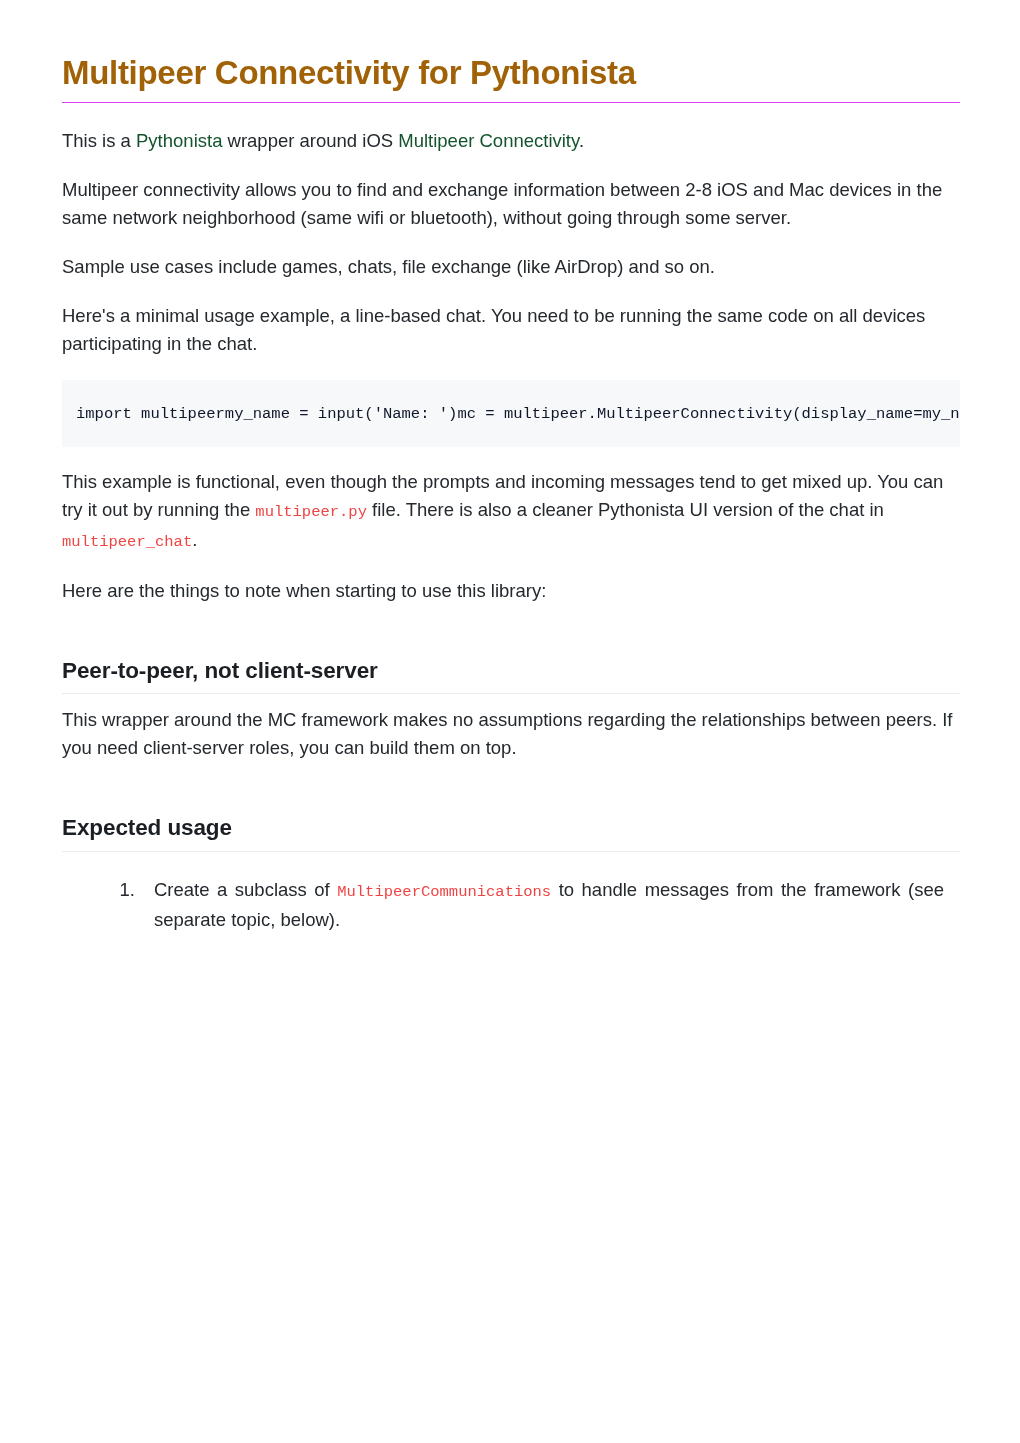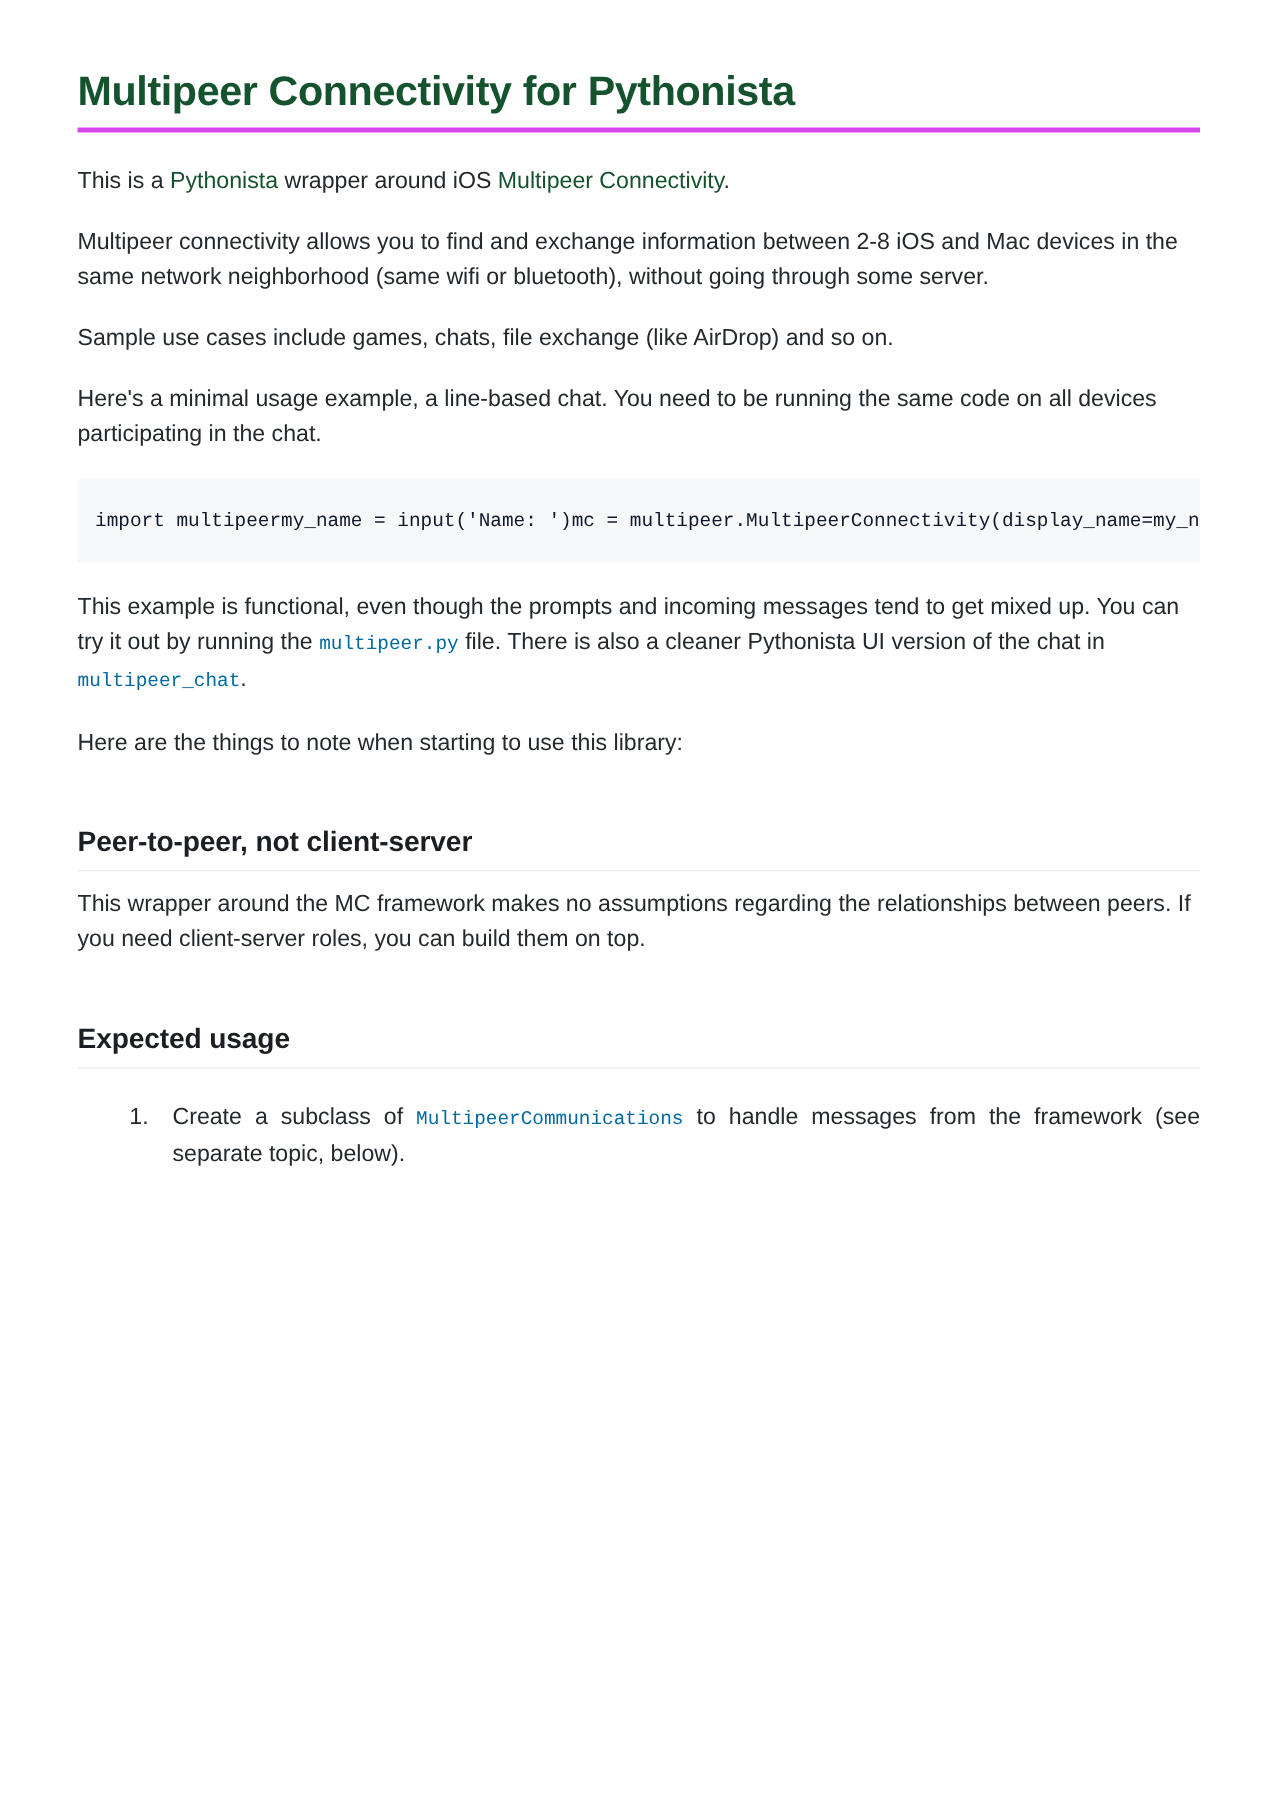--- a/index.html
+++ b/index.html
@@ -28,10 +28,10 @@
     line-height: 1.25;
     font-weight: bold;
     letter-spacing: -0.3px;
-    color: #14532d;
+    color: #a16207;
     margin: 0 0 0 0;
     padding: 0 0 9px 0;
-    border-bottom: 4px solid #d946ef;
+    border-bottom: 1px solid #d946ef;
   }
   h2.section-title {
     font-size: 22.5px;

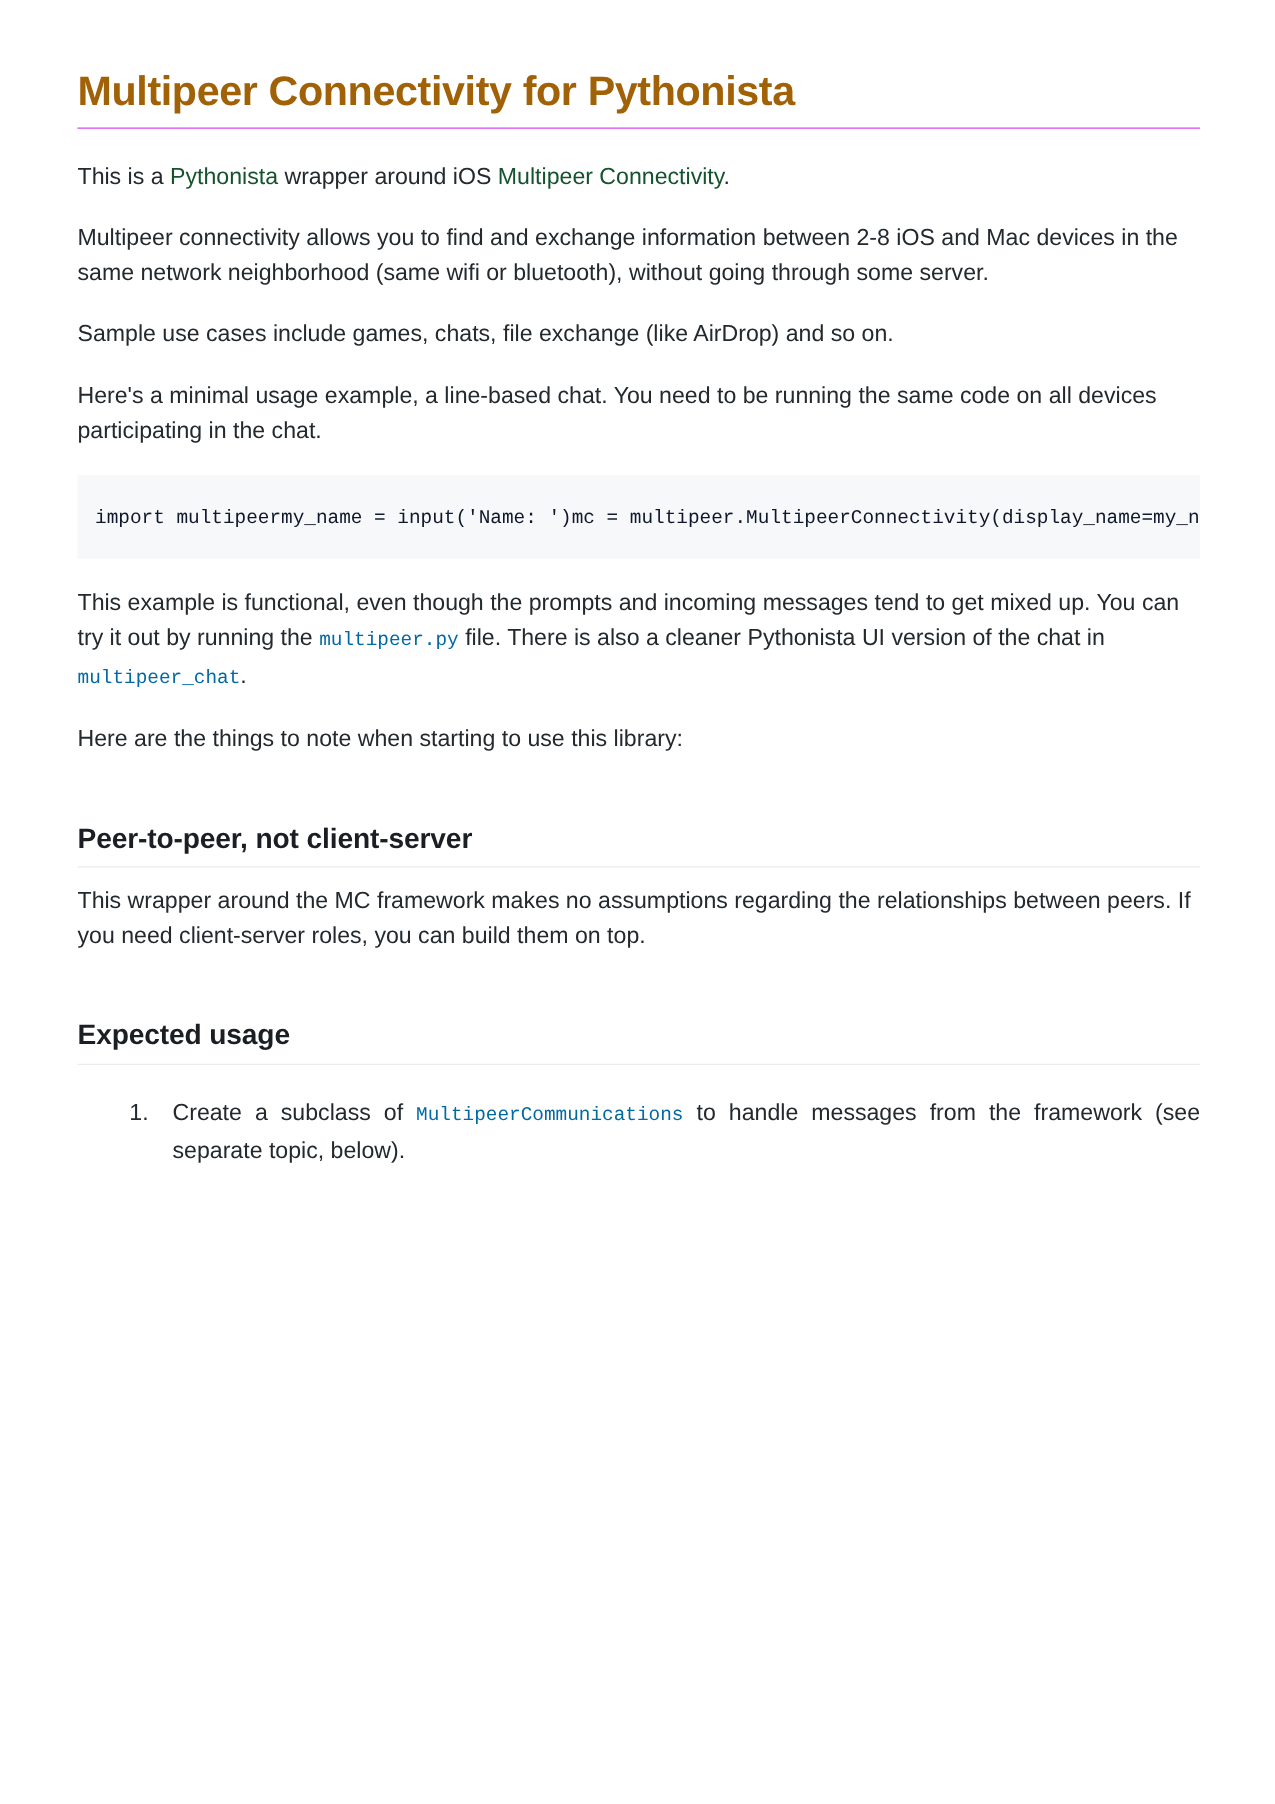--- a/index.html
+++ b/index.html
@@ -66,7 +66,7 @@
   code.inline {
     font-family: "Liberation Mono", monospace;
     font-size: 15.5px;
-    color: #0369a1;
+    color: #ef4444;
     padding: 0;
     background: transparent;
     white-space: pre;

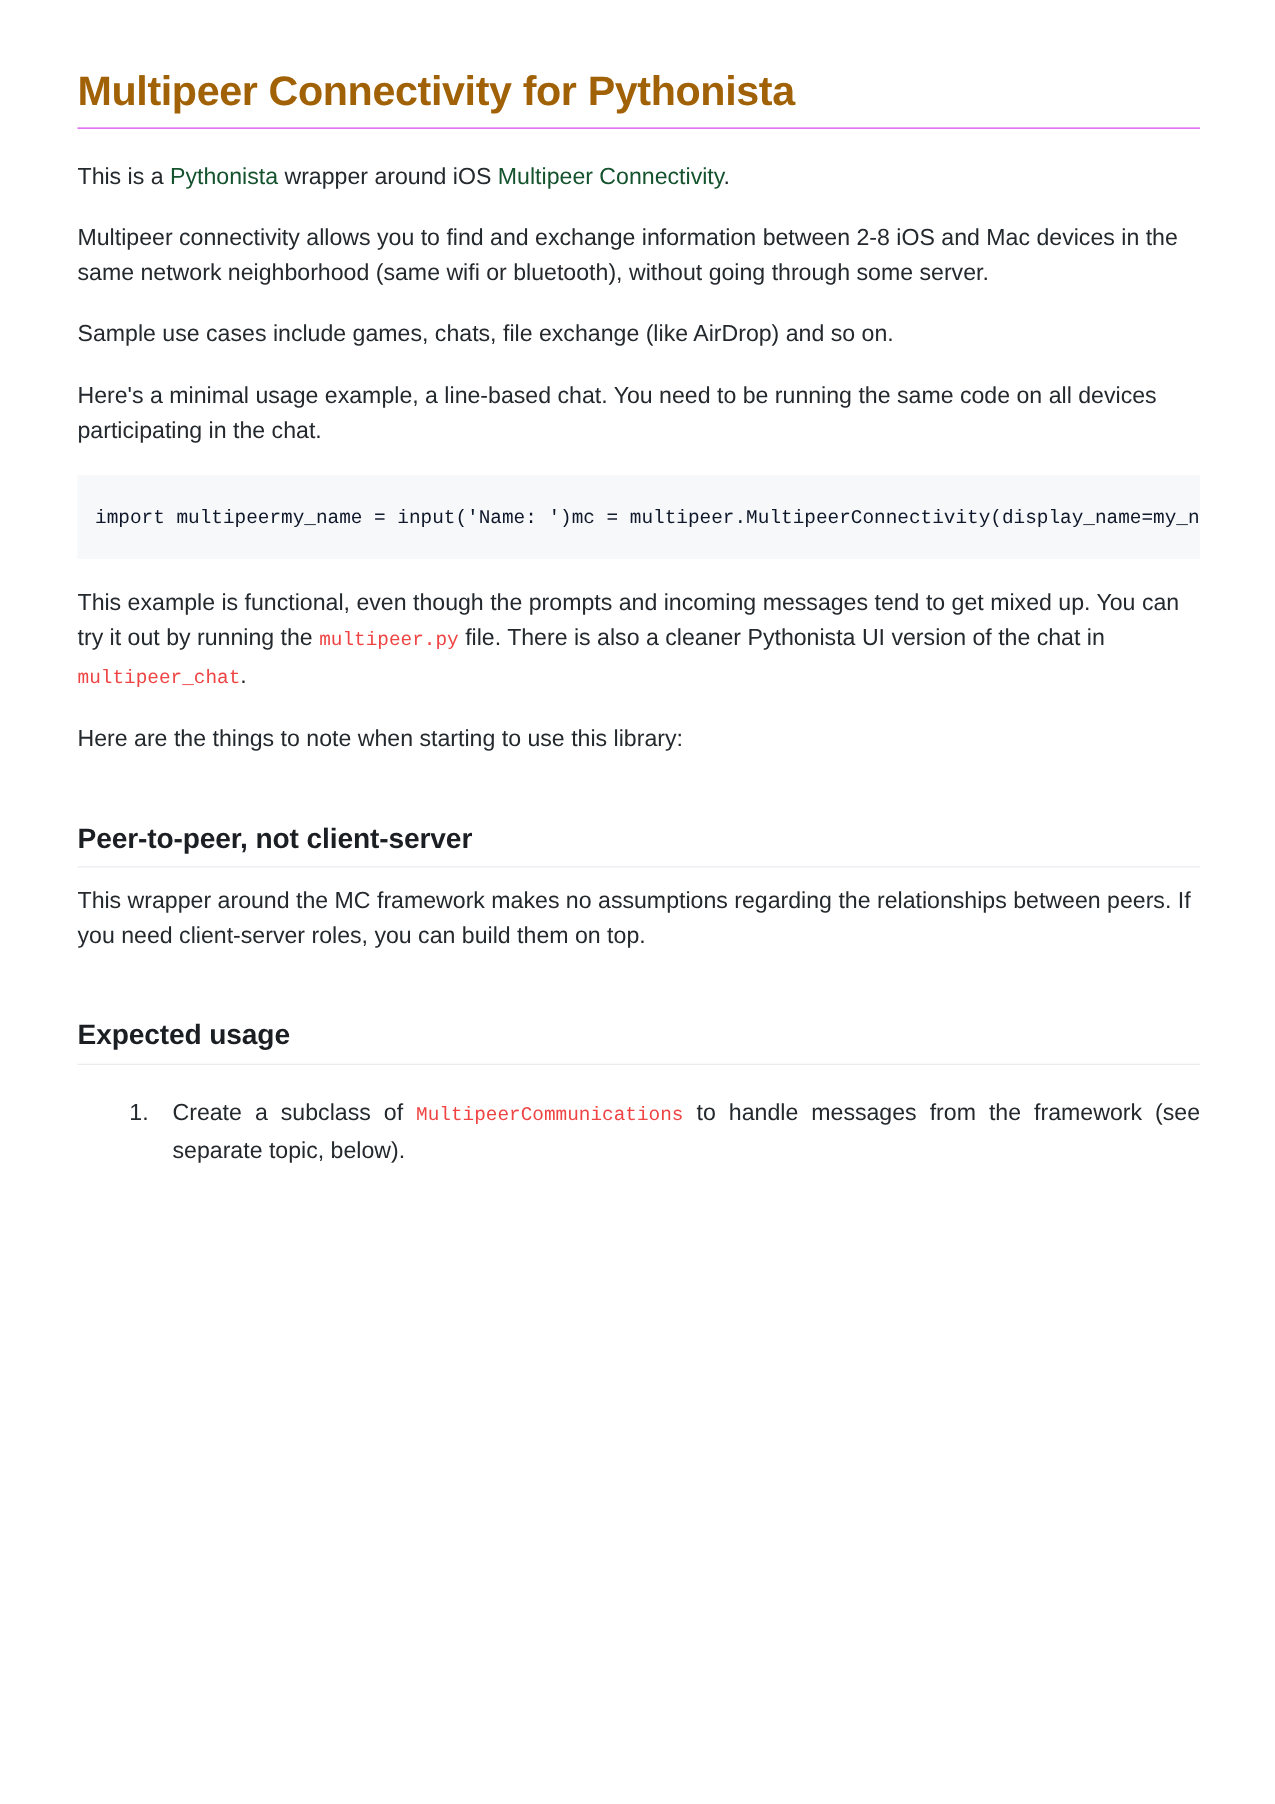--- a/index.html
+++ b/index.html
@@ -101,7 +101,7 @@
     line-height: 28px;
   }
   ol.numlist li {
-    margin: 0;
+    margin: 16px;
     padding-left: 14px;
     text-align: justify;
     text-justify: inter-word;

